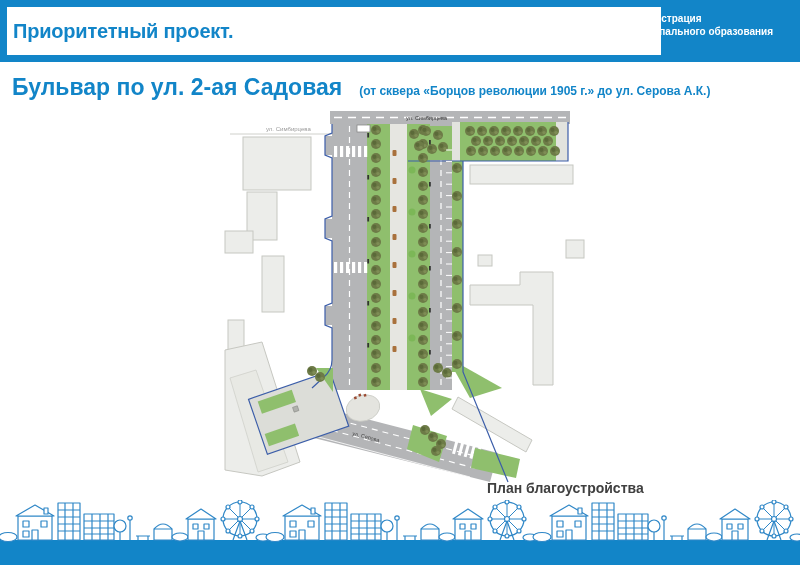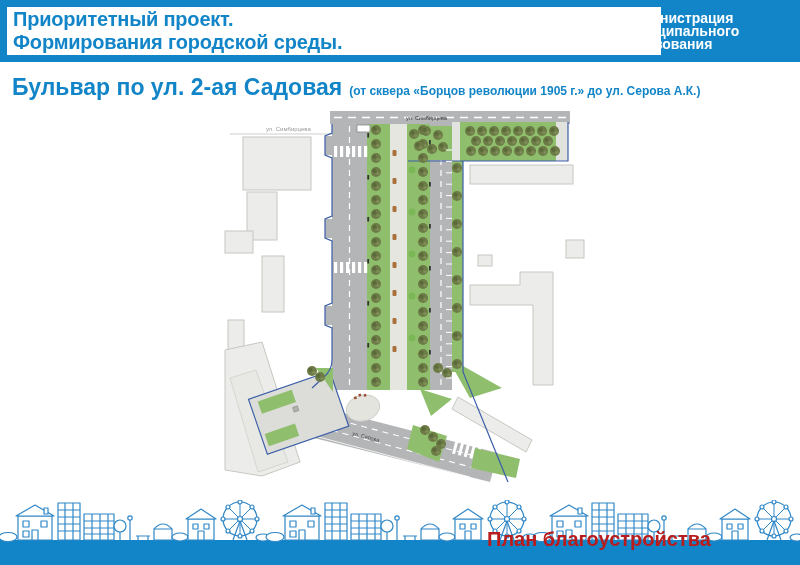--- a/index.html
+++ b/index.html
@@ -12,7 +12,7 @@
               display:flex;flex-direction:column;justify-content:center;padding-left:6px;box-sizing:border-box;}
   .header-box span{color:#1285c8;font-weight:bold;font-size:20px;line-height:23px;letter-spacing:-0.2px;}
   .logo{position:absolute;left:577px;top:8px;width:38px;height:47px;}
-  .org{position:absolute;left:622px;top:12px;color:#fff;font-weight:bold;font-size:14px;line-height:13px;}
+  .org{position:absolute;left:622px;top:12px;color:#fff;font-weight:bold;font-size:10px;line-height:13px;}
 
   
   .title-row{position:absolute;left:12px;top:74px;width:780px;display:flex;align-items:baseline;gap:7px;color:#1285c8;}

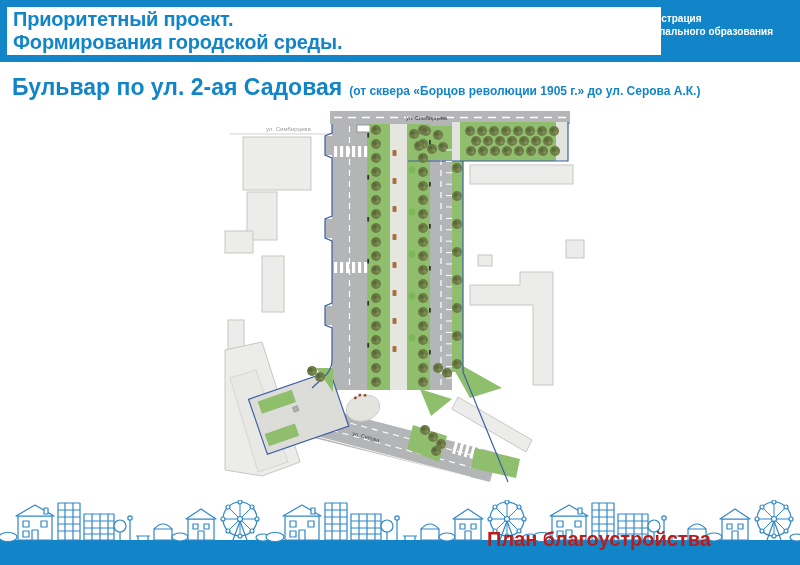--- a/index.html
+++ b/index.html
@@ -34,7 +34,6 @@
   <div class="header">
     <div class="header-box">
       <span>Приоритетный проект.</span>
-      <span>Формирования городской среды.</span>
     </div>
 
     <svg class="logo" viewBox="0 0 38 48">

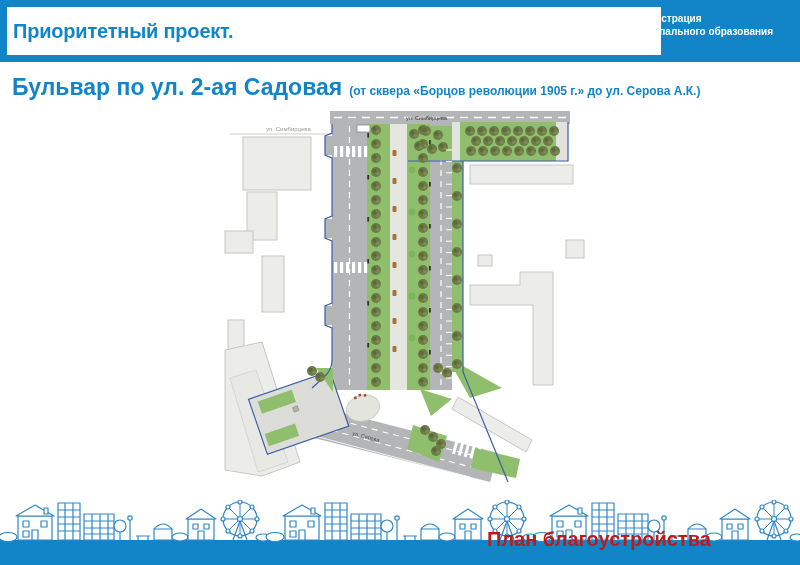--- a/index.html
+++ b/index.html
@@ -15,7 +15,7 @@
   .org{position:absolute;left:622px;top:12px;color:#fff;font-weight:bold;font-size:10px;line-height:13px;}
 
   
-  .title-row{position:absolute;left:12px;top:74px;width:780px;display:flex;align-items:baseline;gap:7px;color:#1285c8;}
+  .title-row{position:absolute;left:12px;top:74px;width:780px;display:flex;align-items:baseline;gap:17px;color:#1285c8;}
   .title-main{font-weight:bold;font-size:23px;white-space:nowrap;}
   .title-sub{font-weight:bold;font-size:12px;white-space:nowrap;}
 

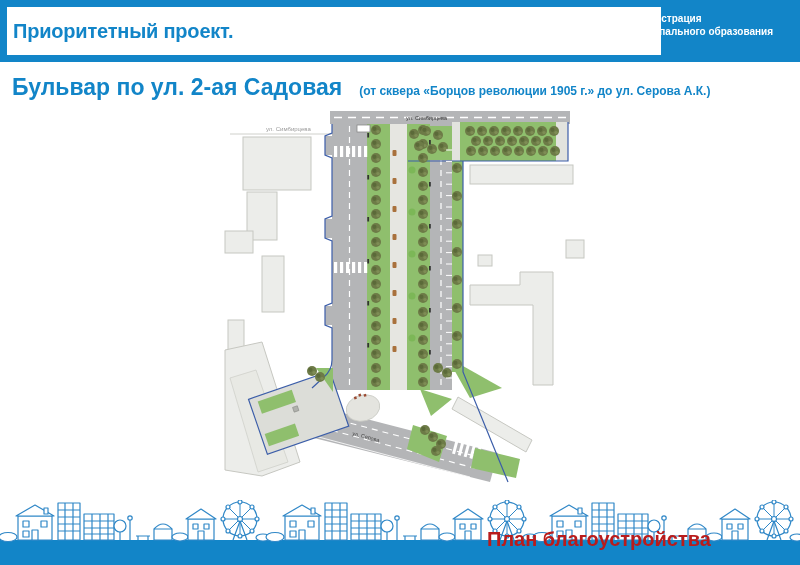--- a/index.html
+++ b/index.html
@@ -21,7 +21,7 @@
 
   
   .plan-svg{position:absolute;left:200px;top:105px;width:400px;height:400px;}
-  .plan-caption{position:absolute;left:487px;top:480px;color:#b91c1c;font-weight:bold;font-size:20px;z-index:3;margin-top:48px;}
+  .plan-caption{position:absolute;left:487px;top:480px;color:#404040;font-weight:bold;font-size:14px;z-index:3;}
 
   
   .skyline{position:absolute;left:0;top:500px;width:800px;height:65px;}

